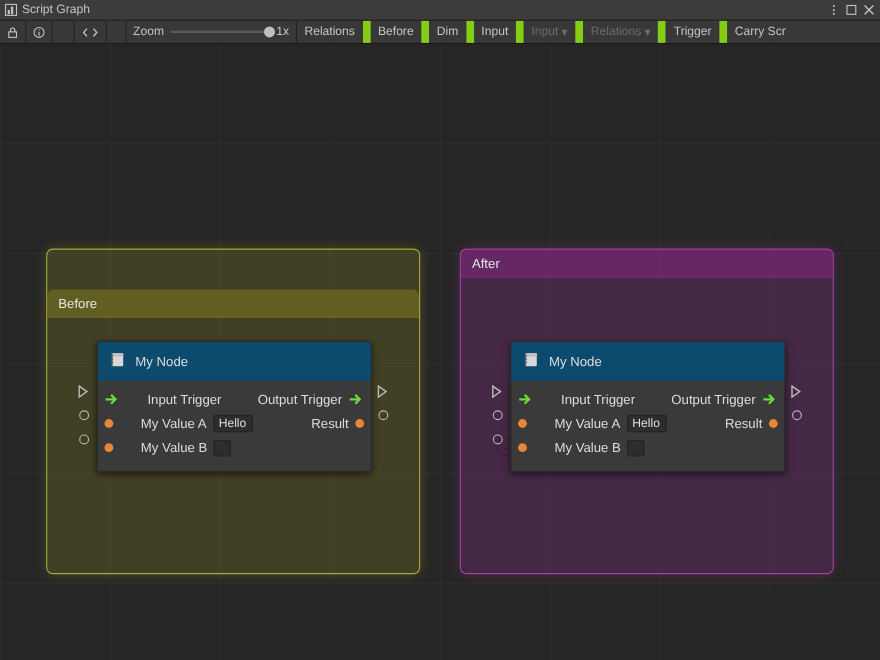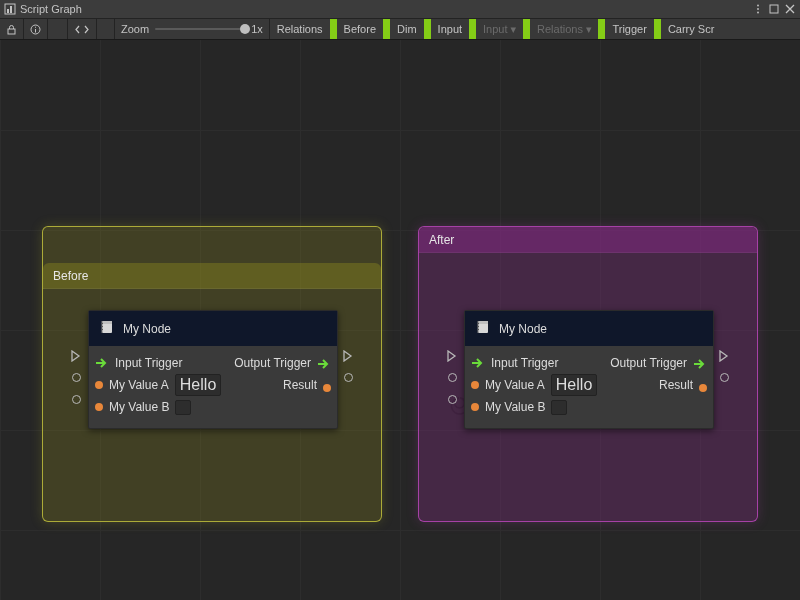--- a/index.html
+++ b/index.html
@@ -43,7 +43,7 @@
           box-shadow: 0 2px 6px rgba(0,0,0,0.5); color:#dcdcdc; font-size:12px; }
   .node-before { left:88px; top:270px; }
   .node-after  { left:464px; top:270px; }
-  .node-header { display:flex; align-items:center; gap:8px; padding:8px 10px; background:#0f172a; }
+  .node-header { display:flex; align-items:center; gap:8px; padding:8px 10px; background:#0c4a6e; }
   .node-body { padding:6px 6px 10px 6px; position:relative; }
   .row { display:flex; align-items:center; justify-content:space-between; height:22px; }
   .row-left { display:flex; align-items:center; gap:6px; min-width:0;}

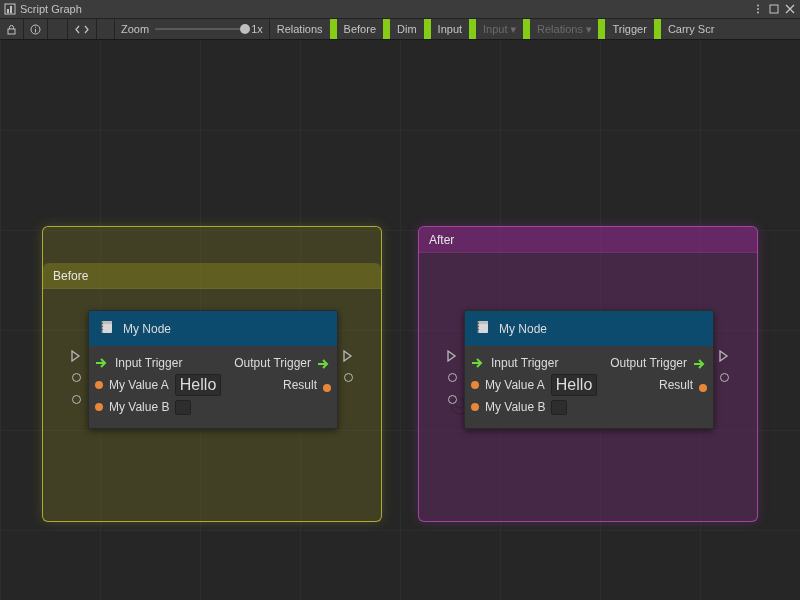--- a/index.html
+++ b/index.html
@@ -53,7 +53,7 @@
   .ring { width:9px;height:9px;border:1.5px solid #b8b8b8;border-radius:50%; }
   .field { background:#2d2d2d; border:1px solid #222; color:#ddd; padding:1px 4px; font-size:16px; border-radius:2px; min-width:36px; }
   .field.small{ min-width:16px; width:16px; height:15px; padding:0; }
-  .lbl{ white-space:nowrap; }
+  .lbl{ white-space:nowrap;margin-left:19px; }
 
   .ext-port { position:absolute; display:flex; align-items:center; }
   .ext-port svg{display:block;}

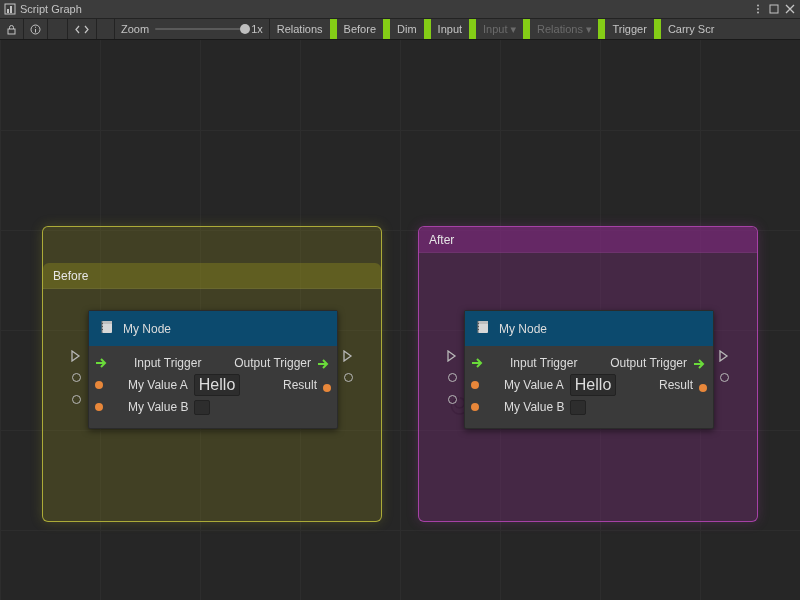--- a/index.html
+++ b/index.html
@@ -47,7 +47,7 @@
   .node-body { padding:6px 6px 10px 6px; position:relative; }
   .row { display:flex; align-items:center; justify-content:space-between; height:22px; }
   .row-left { display:flex; align-items:center; gap:6px; min-width:0;}
-  .row-right { display:flex; align-items:flex-end; gap:6px; }
+  .row-right { display:flex; align-items:center; gap:6px; }
   .arrow-green svg{display:block;}
   .dot { width:8px;height:8px;border-radius:50%;background:#e8873a; }
   .ring { width:9px;height:9px;border:1.5px solid #b8b8b8;border-radius:50%; }

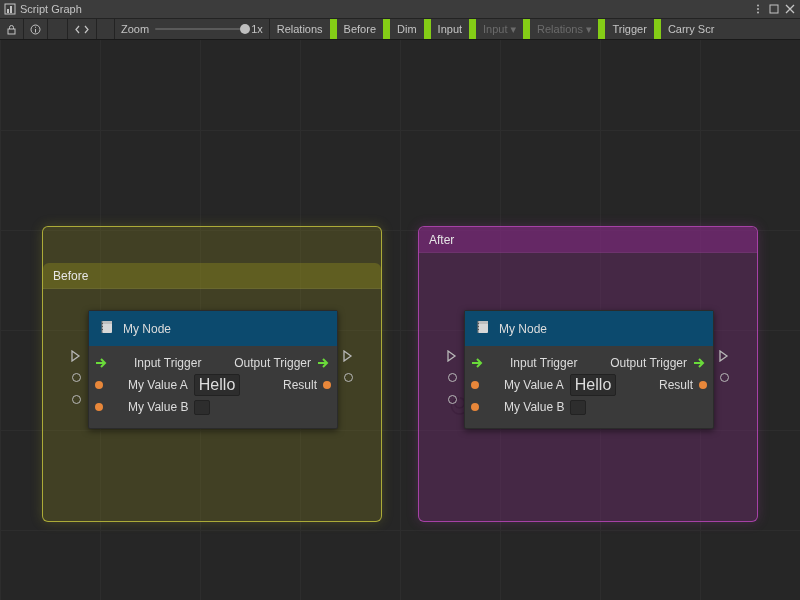--- a/index.html
+++ b/index.html
@@ -51,7 +51,7 @@
   .arrow-green svg{display:block;}
   .dot { width:8px;height:8px;border-radius:50%;background:#e8873a; }
   .ring { width:9px;height:9px;border:1.5px solid #b8b8b8;border-radius:50%; }
-  .field { background:#2d2d2d; border:1px solid #222; color:#ddd; padding:1px 4px; font-size:16px; border-radius:2px; min-width:36px; }
+  .field { background:#2d2d2d; border:1px solid #222; color:#ddd; padding:1px 4px; font-size:11px; border-radius:2px; min-width:36px; }
   .field.small{ min-width:16px; width:16px; height:15px; padding:0; }
   .lbl{ white-space:nowrap;margin-left:19px; }
 

